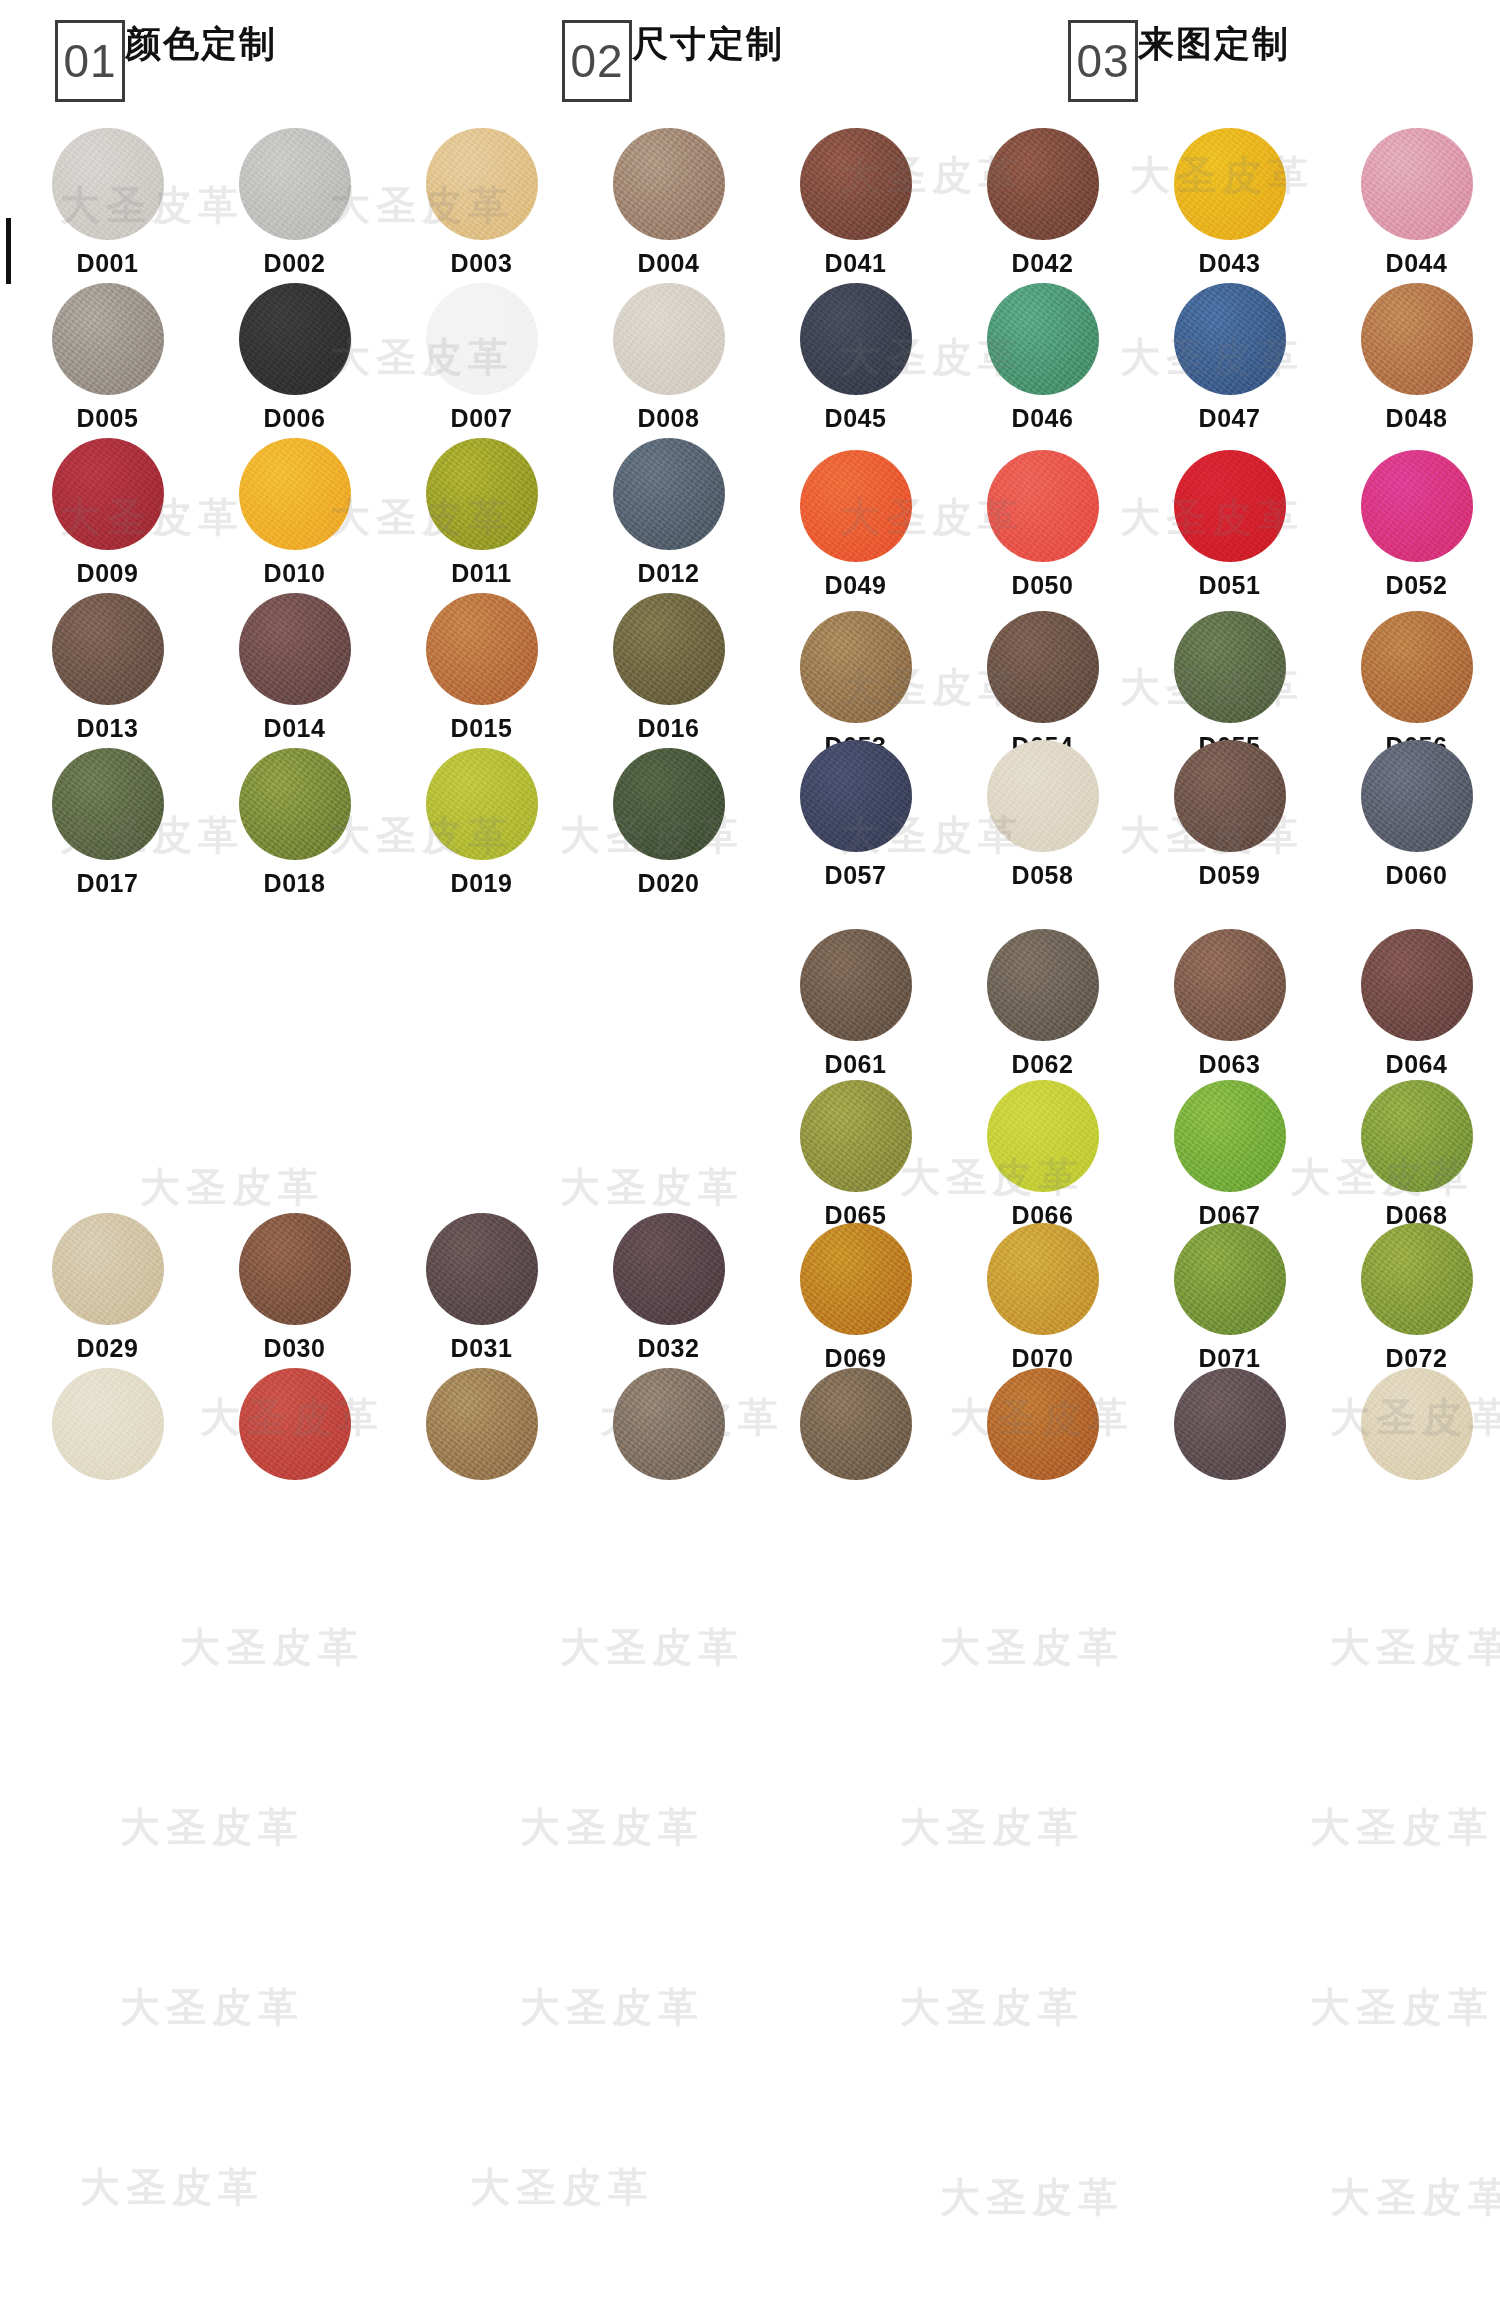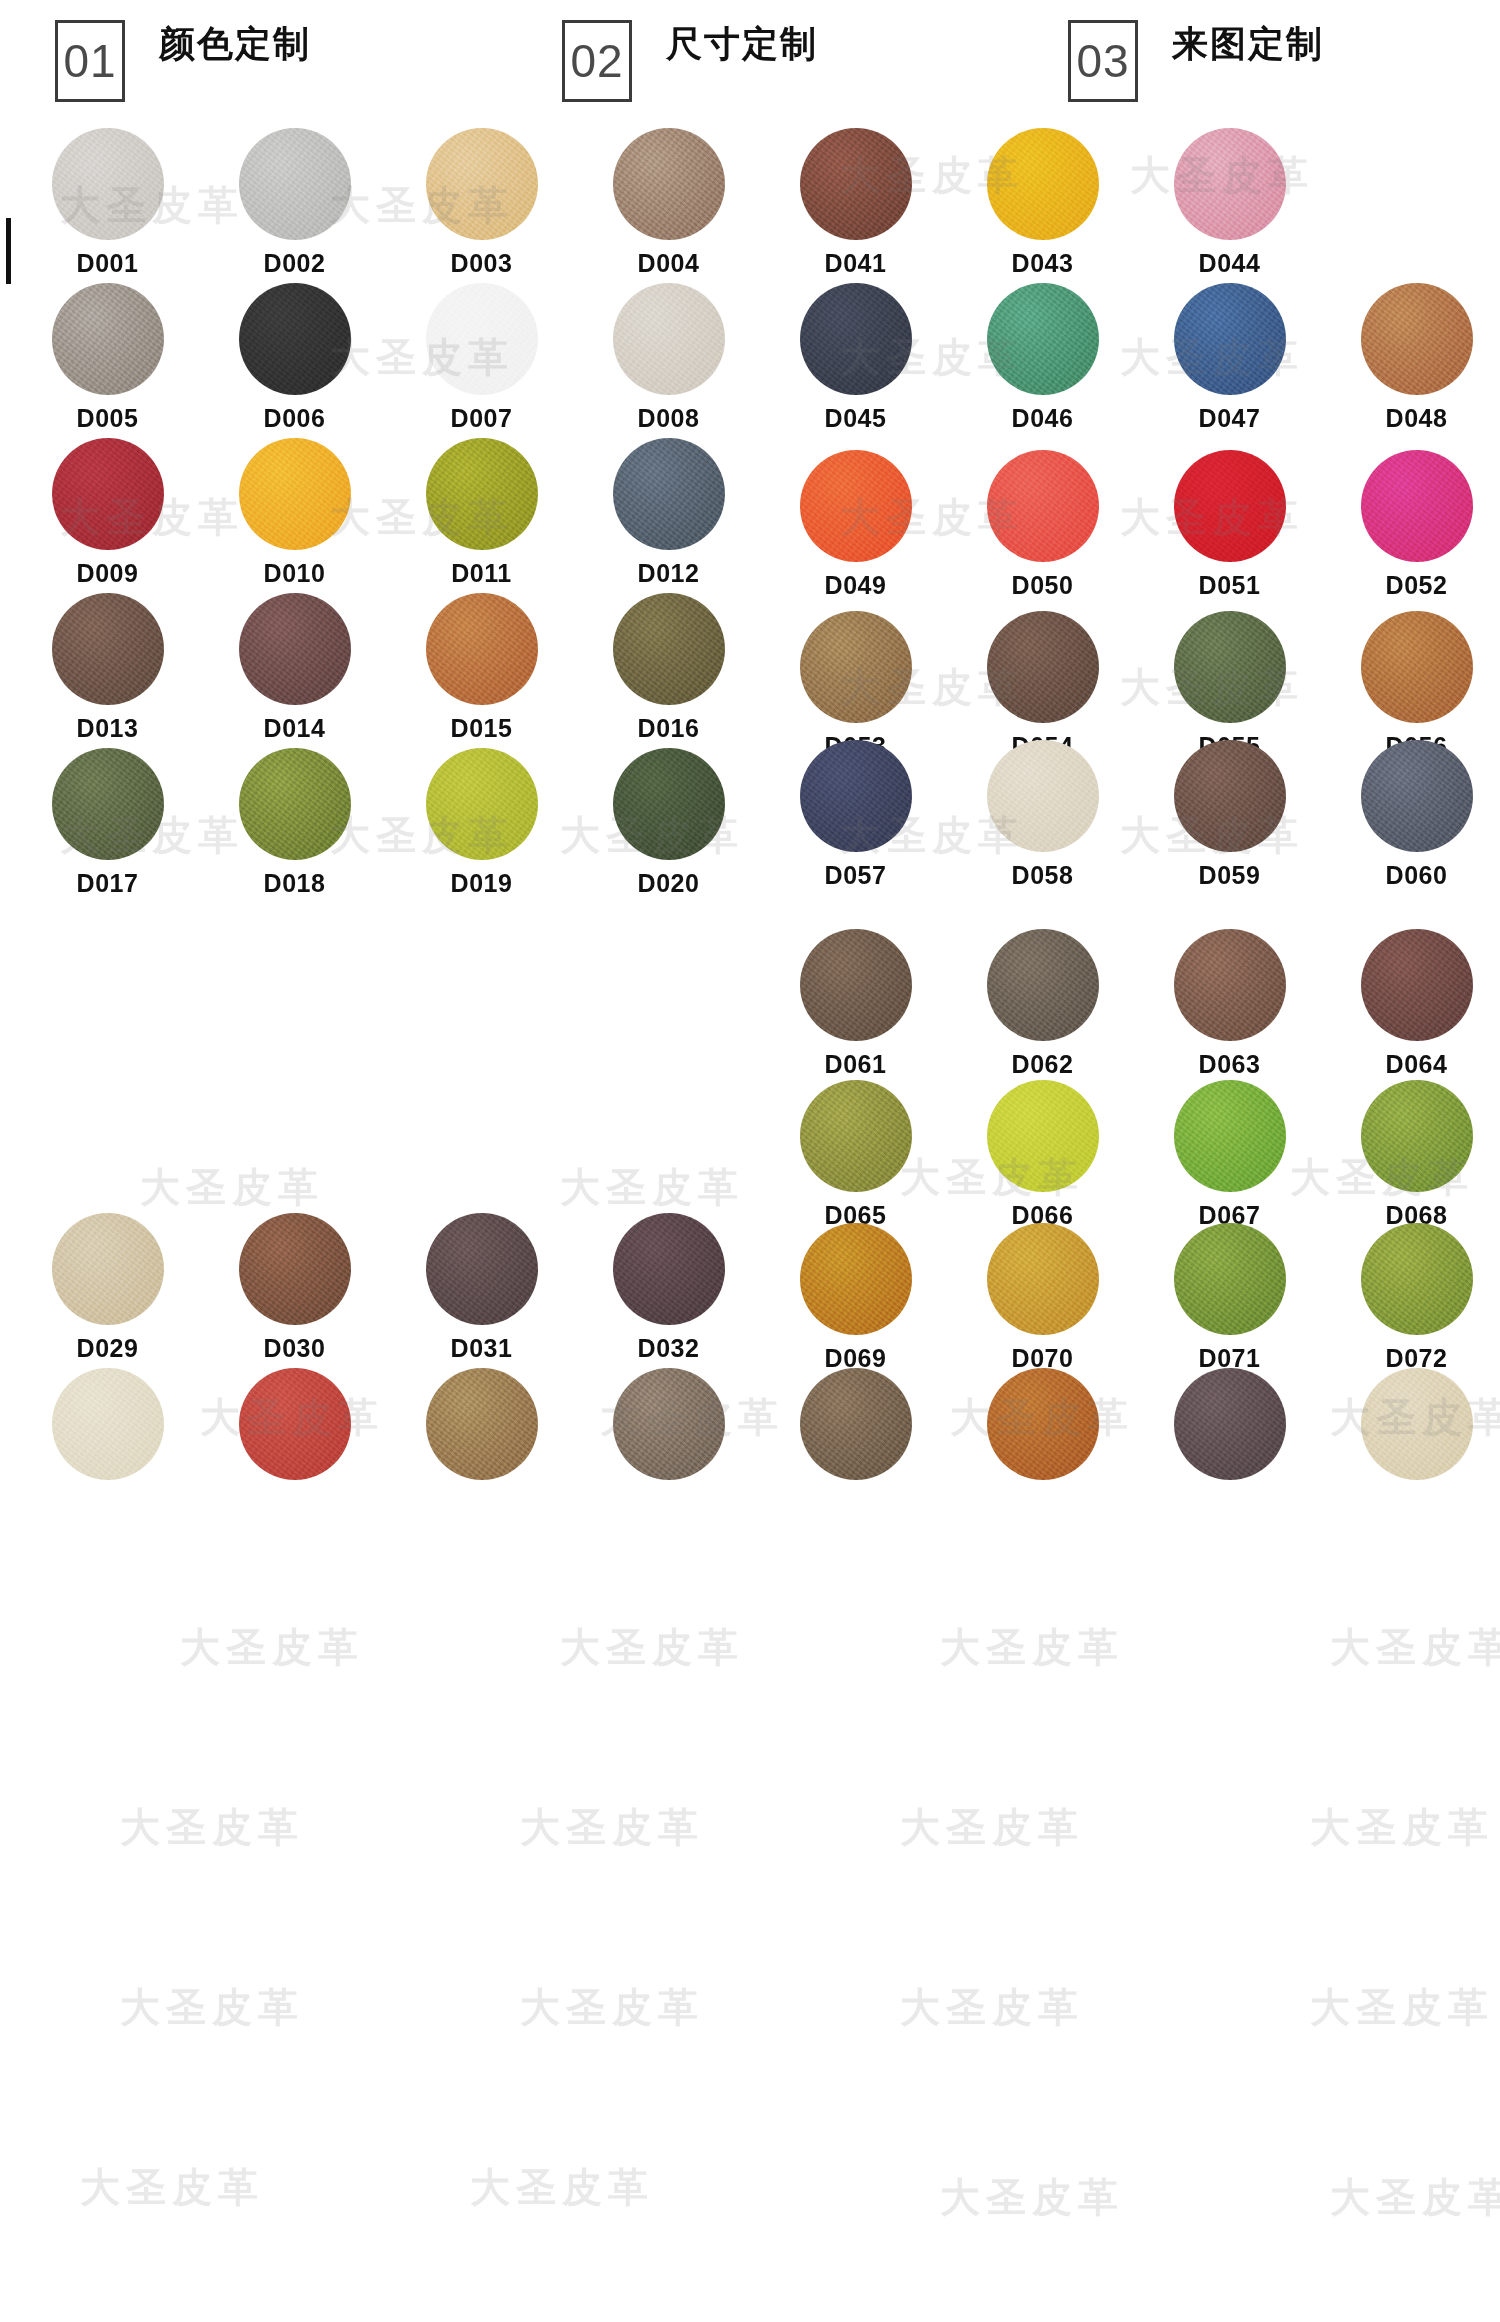--- a/index.html
+++ b/index.html
@@ -26,7 +26,6 @@
     font-family: "Liberation Sans", sans-serif;
   }
   .hdr-label {
-    margin-left: 34px;
     font-size: 36px; font-weight: bold; color: #111;
     letter-spacing: 2px; white-space: nowrap;
     font-family: Liberation Mono, monospace;

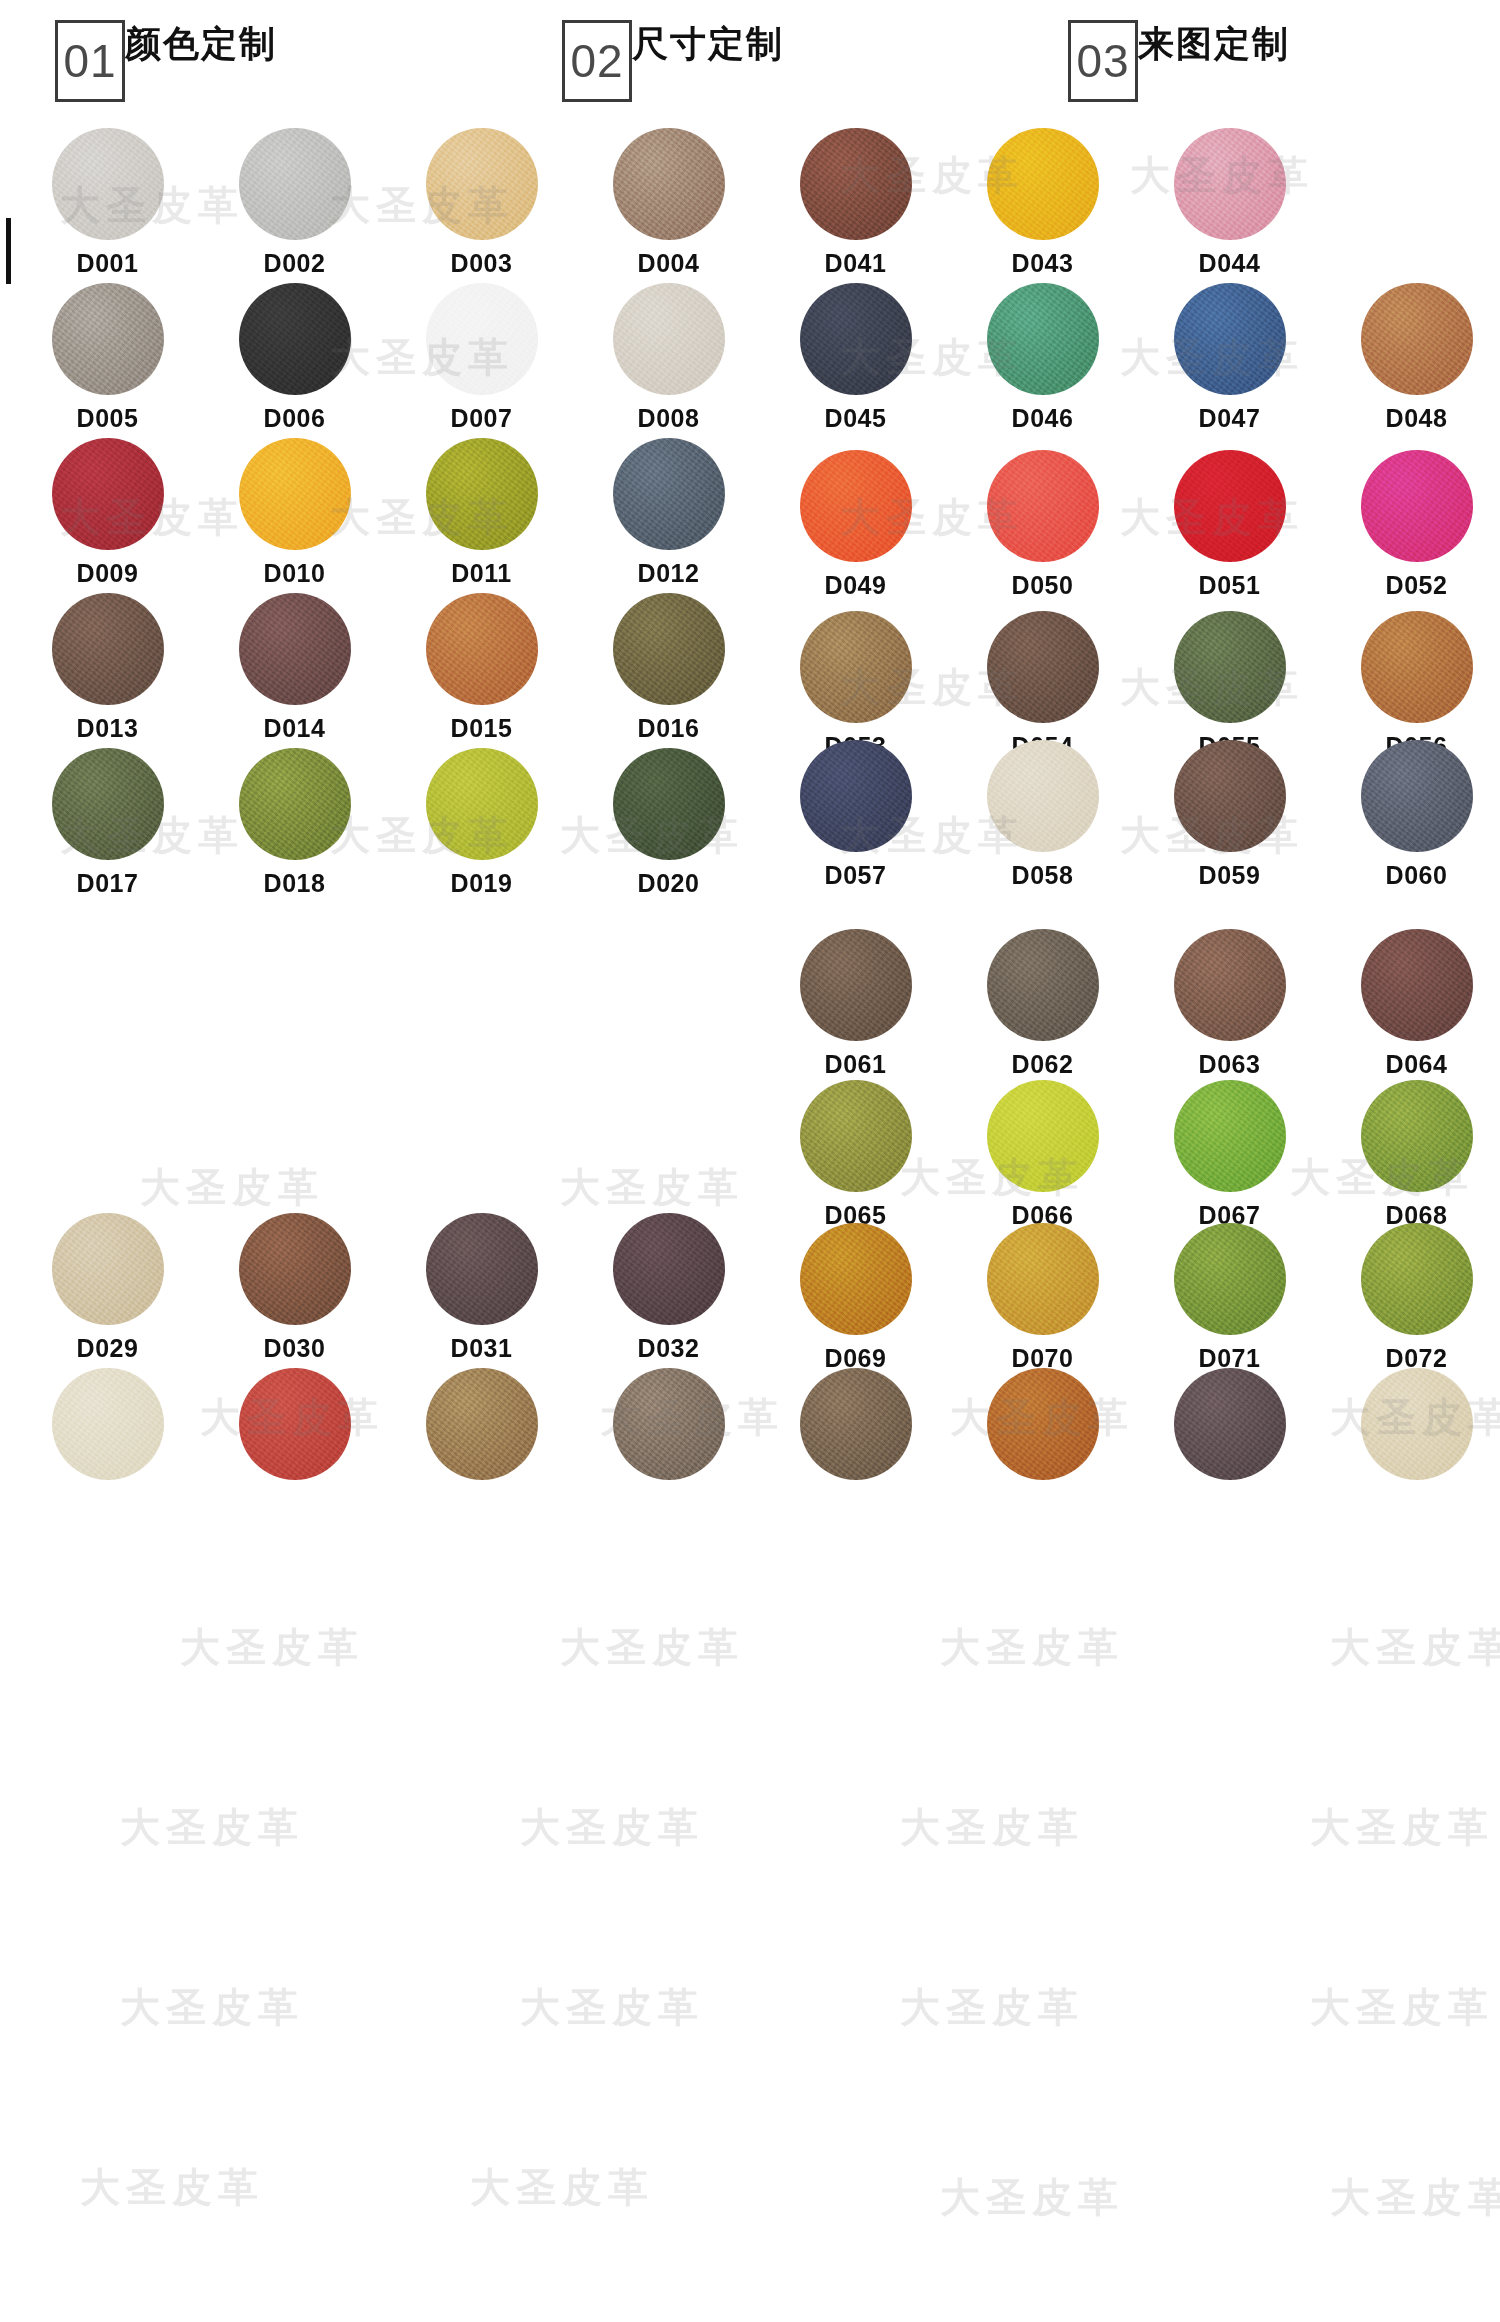--- a/index.html
+++ b/index.html
@@ -137,6 +137,10 @@
           <div class="cell">
             <div class="swatch" title="D041" style="background: rgb(124, 75, 62);"></div>
             <div class="label">D041</div>
+          </div>
+          <div class="cell">
+            <div class="swatch" title="D042" style="background: rgb(123, 75, 61);"></div>
+            <div class="label">D042</div>
           </div>
           <div class="cell">
             <div class="swatch" title="D043" style="background: rgb(232, 179, 30);"></div>

